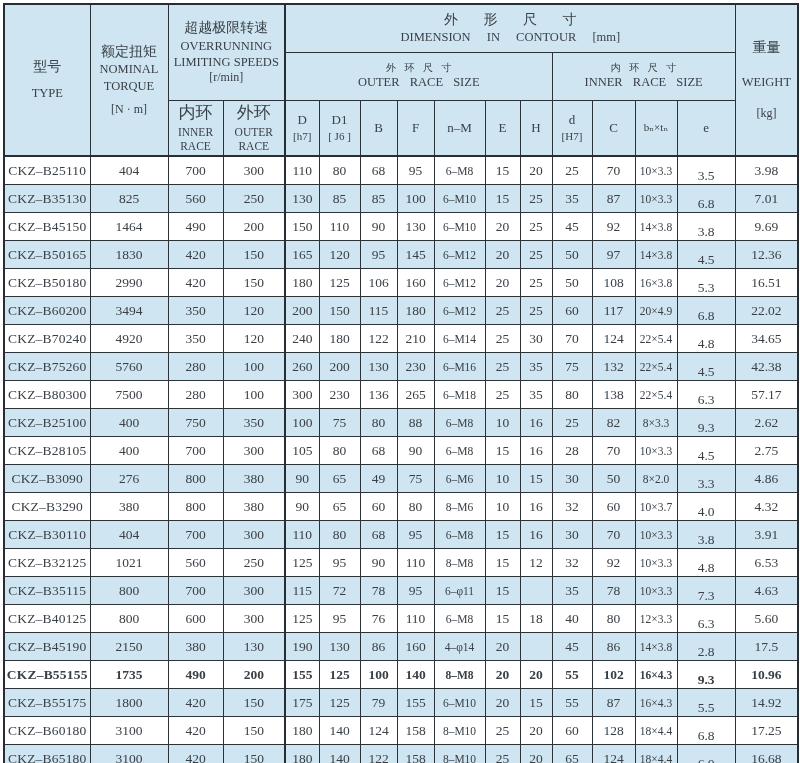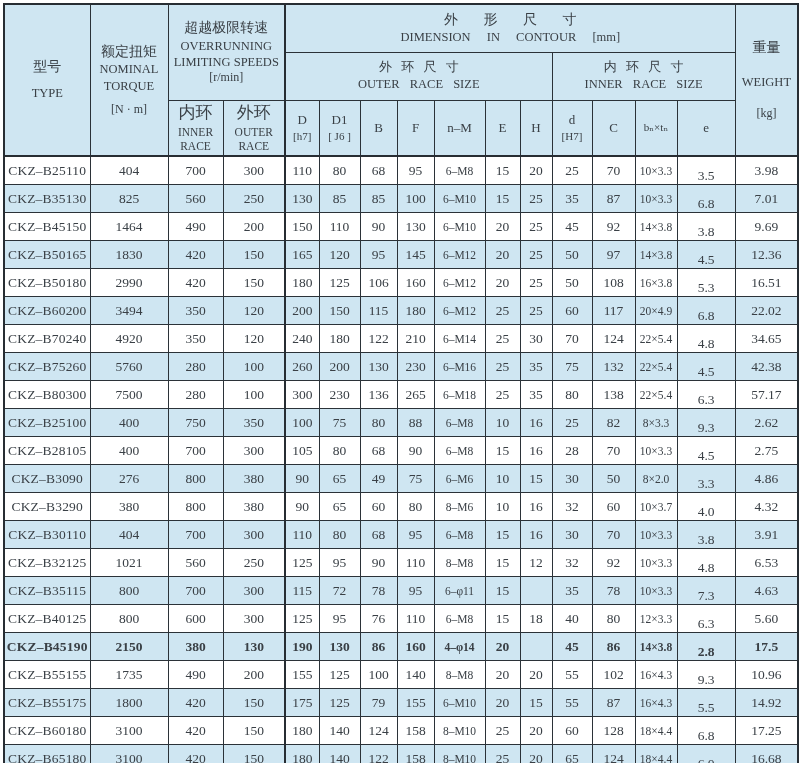--- a/index.html
+++ b/index.html
@@ -20,7 +20,7 @@
   .sec-div{border-left:2px solid #272d33;}
   .zh{font-size:14px;line-height:1.35;}
   .zh-sp{font-size:14px;line-height:1.3;word-spacing:22px;}
-  .zh-sp2{font-size:13px;line-height:1.3;word-spacing:6px;}
+  .zh-sp2{font-size:10px;line-height:1.3;word-spacing:6px;}
   .en{font-size:12.5px;line-height:1.3;}
   .en-sp{font-size:12.5px;line-height:1.3;word-spacing:13px;}
   .en-sp2{font-size:12.5px;line-height:1.3;word-spacing:7px;}

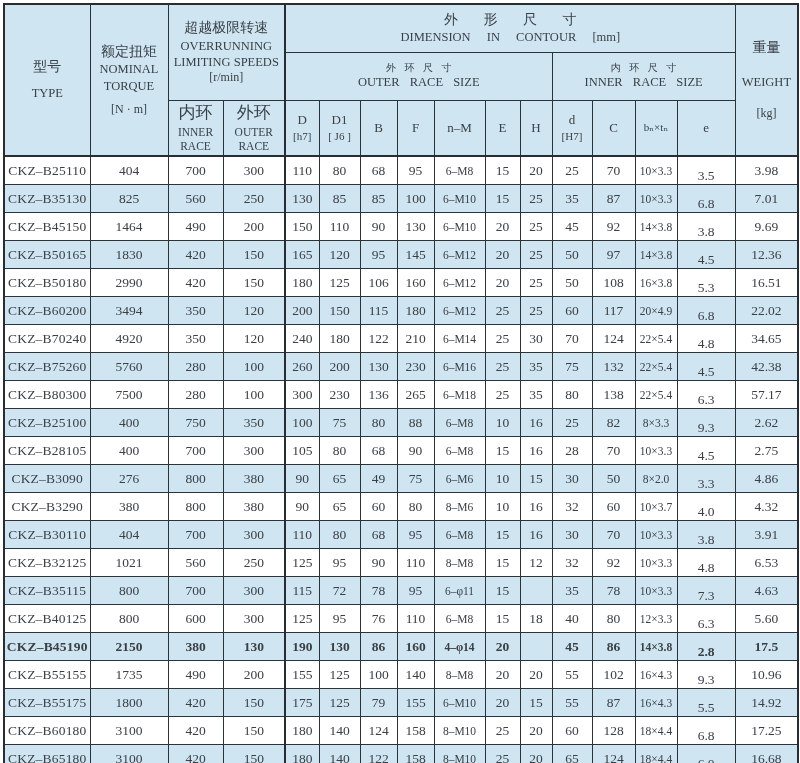--- a/index.html
+++ b/index.html
@@ -433,7 +433,7 @@
           <td class="c-e">6.3</td>
           <td>5.60</td>
         </tr>
-        <tr class="alt" style="height: 26px; font-weight: bold;">
+        <tr class="alt" style="height: 26px;">
           <td class="c-type">CKZ–B45190</td>
           <td>2150</td>
           <td>380</td>

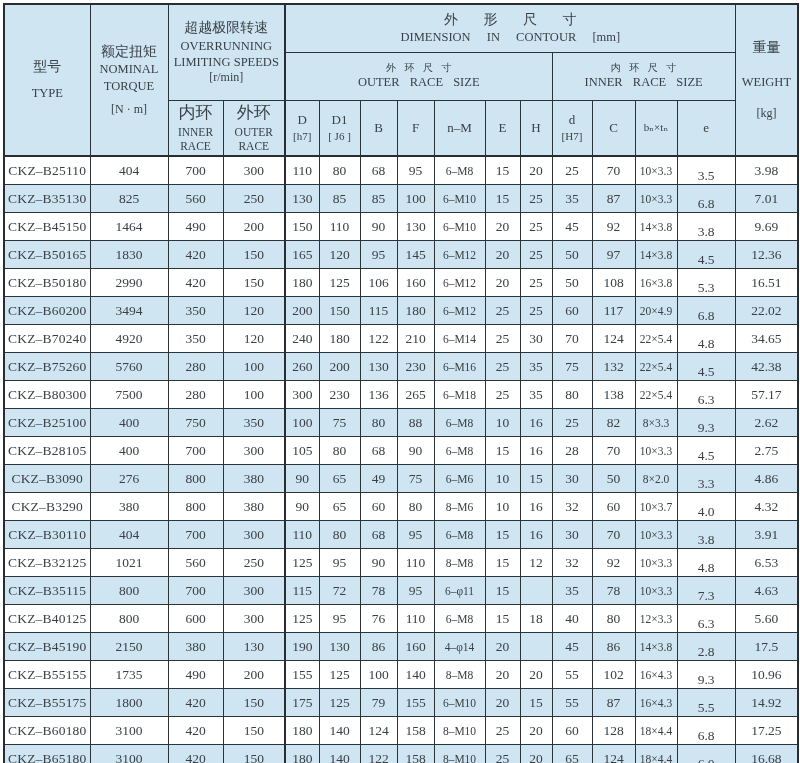--- a/index.html
+++ b/index.html
@@ -451,7 +451,7 @@
           <td class="c-e">2.8</td>
           <td>17.5</td>
         </tr>
-        <tr style="height: 26px;">
+        <tr style="height: 26px; font-weight: bold;">
           <td class="c-type">CKZ–B55155</td>
           <td>1735</td>
           <td>490</td>

